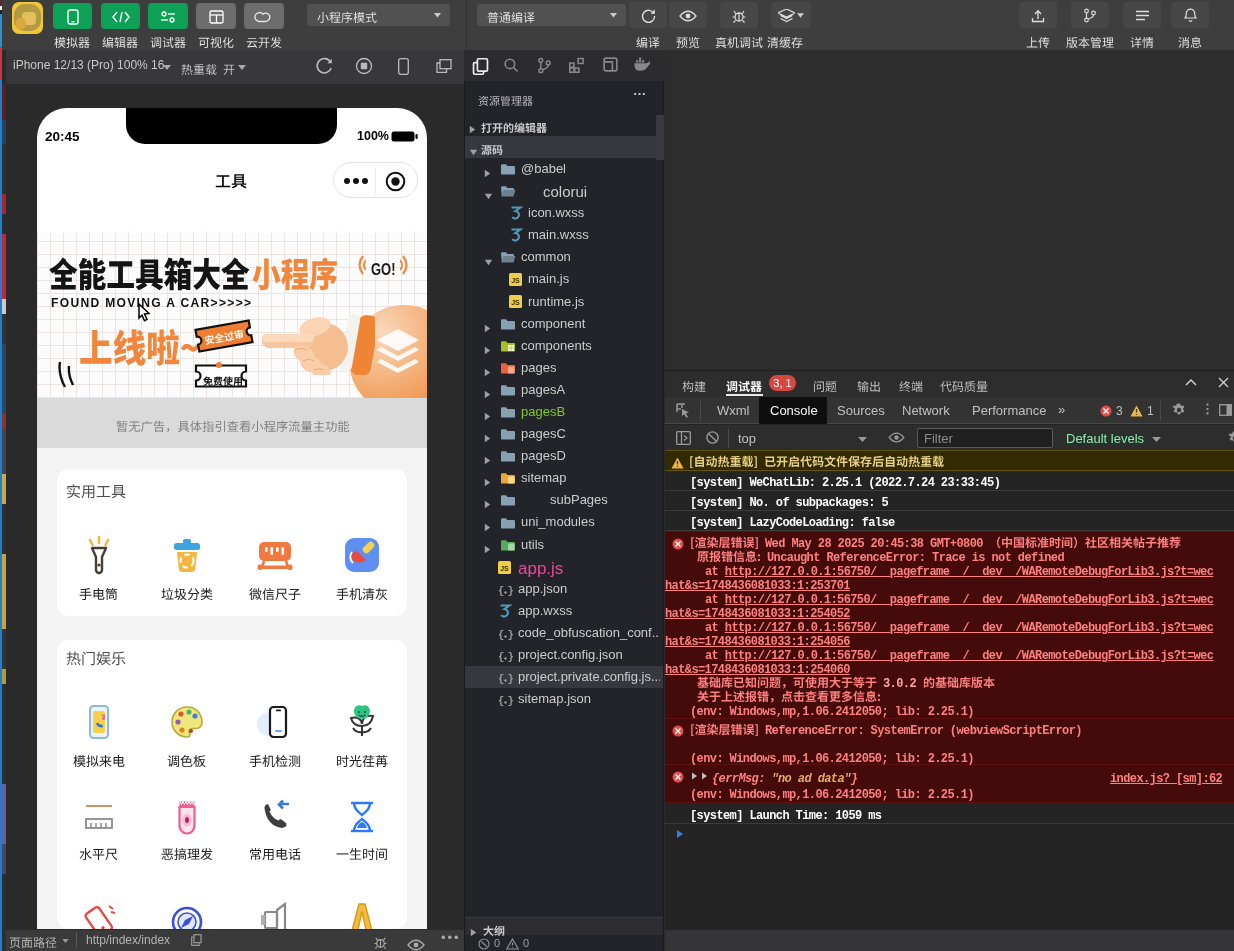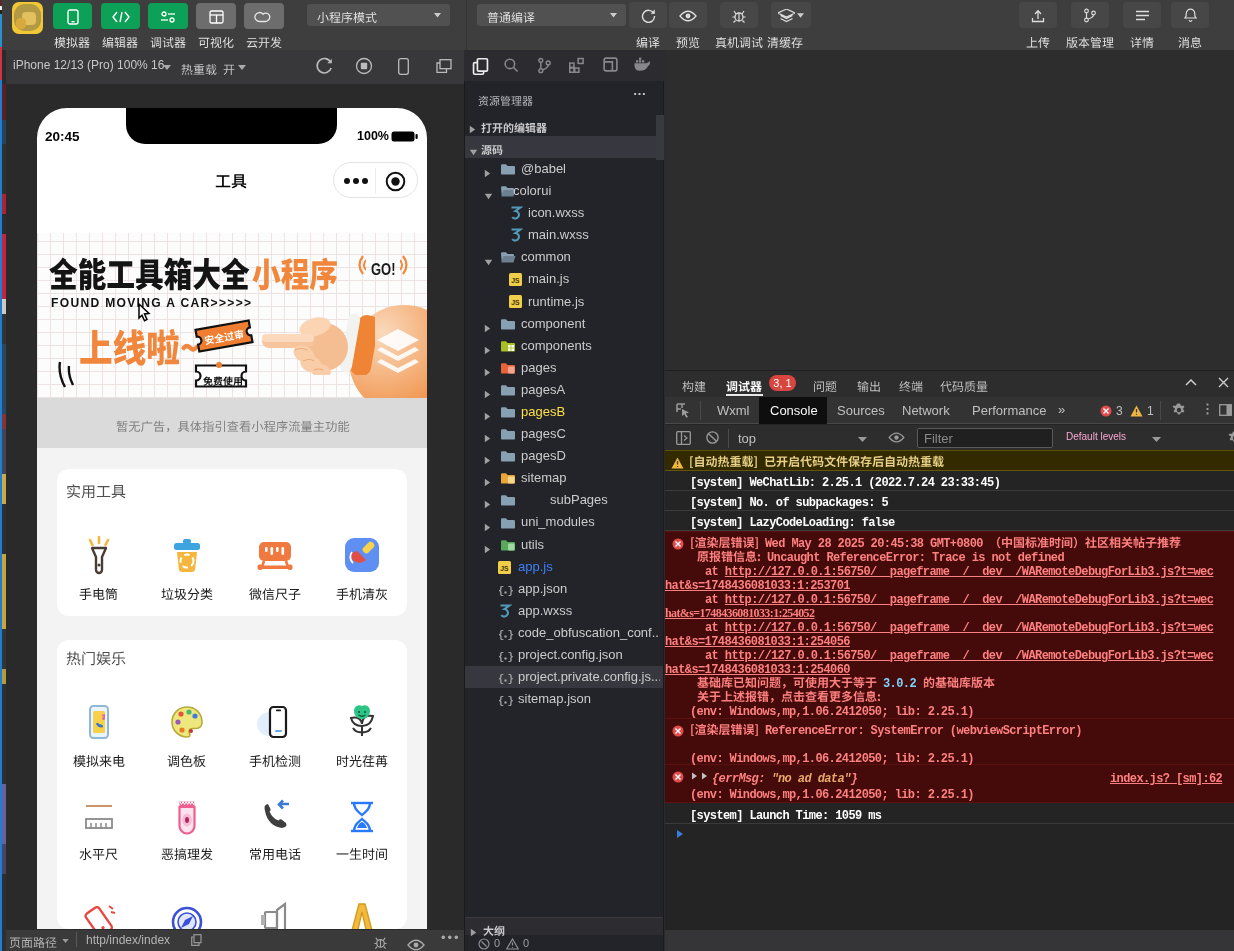--- a/index.html
+++ b/index.html
@@ -821,7 +821,7 @@
       <path d="M1 3.5 A1.2 1.2 0 0 1 2.2 2.3 H6 l1.5 1.7 h5.3 a1.2 1.2 0 0 1 1.2 1.2 V6 H3.5 L1.8 12z" fill="#87a0b2"></path>
       <path d="M3.2 6 H15.5 L13.5 12.6 H1.4z" fill="#87a0b2" opacity="0.75"></path>
     </svg></span>
-<span class="abs" style="left:513px;top:183px;color:#ccc;font-size:13px">colorui</span>
+<span class="abs" style="left:543px;top:183px;color:#ccc;font-size:15px">colorui</span>
 <span class="abs" style="left:509px;top:206px"><svg width="14" height="14" viewBox="0 0 14 14">
       <path d="M2.5 1.5 h9 L6.5 5 a3.8 3.8 0 1 1-3.3 6.2" fill="none" stroke="#519aba" stroke-width="2.1"></path>
     </svg></span>

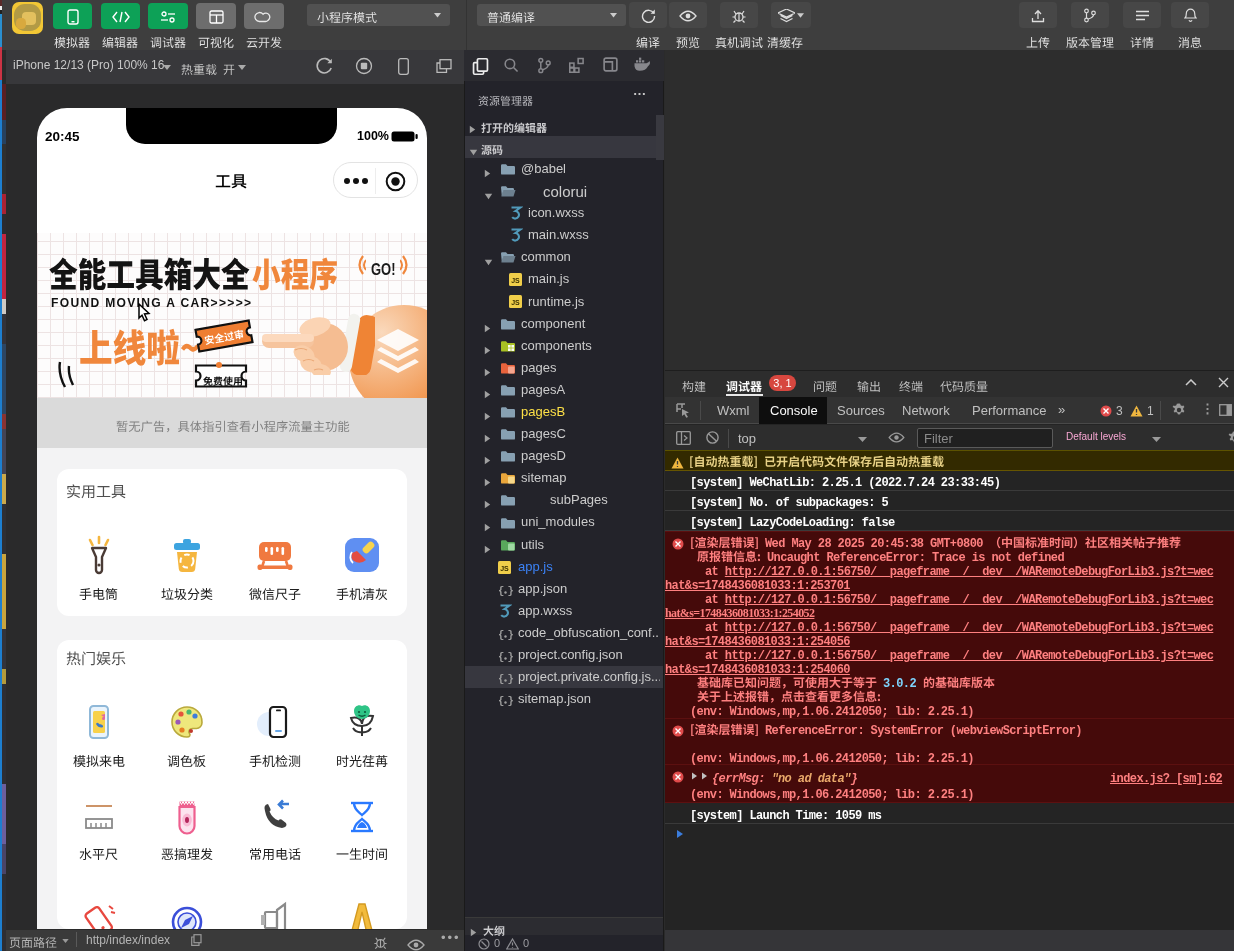--- a/index.html
+++ b/index.html
@@ -889,7 +889,7 @@
 <span class="abs" style="left:500px;top:405px"><svg width="16" height="15" viewBox="0 0 16 15">
       <path d="M1 3.5 A1.2 1.2 0 0 1 2.2 2.3 H6 l1.5 1.7 h6.3 a1.2 1.2 0 0 1 1.2 1.2 v6.2 a1.2 1.2 0 0 1-1.2 1.2 H2.2 A1.2 1.2 0 0 1 1 11.4z" fill="#87a0b2"></path>
     </svg></span>
-<span class="abs" style="left:521px;top:404px;color:#fde047;font-size:13px">pagesB</span>
+<span class="abs" style="left:521px;top:404px;color:#84cc16;font-size:13px">pagesB</span>
 <span class="abs" style="left:484px;top:429px"><svg width="7" height="9" viewBox="0 0 7 9">
       <path d="M0.8 0.8 L6.2 4.5 L0.8 8.2z" fill="#a0a0a0"></path>
     </svg></span>

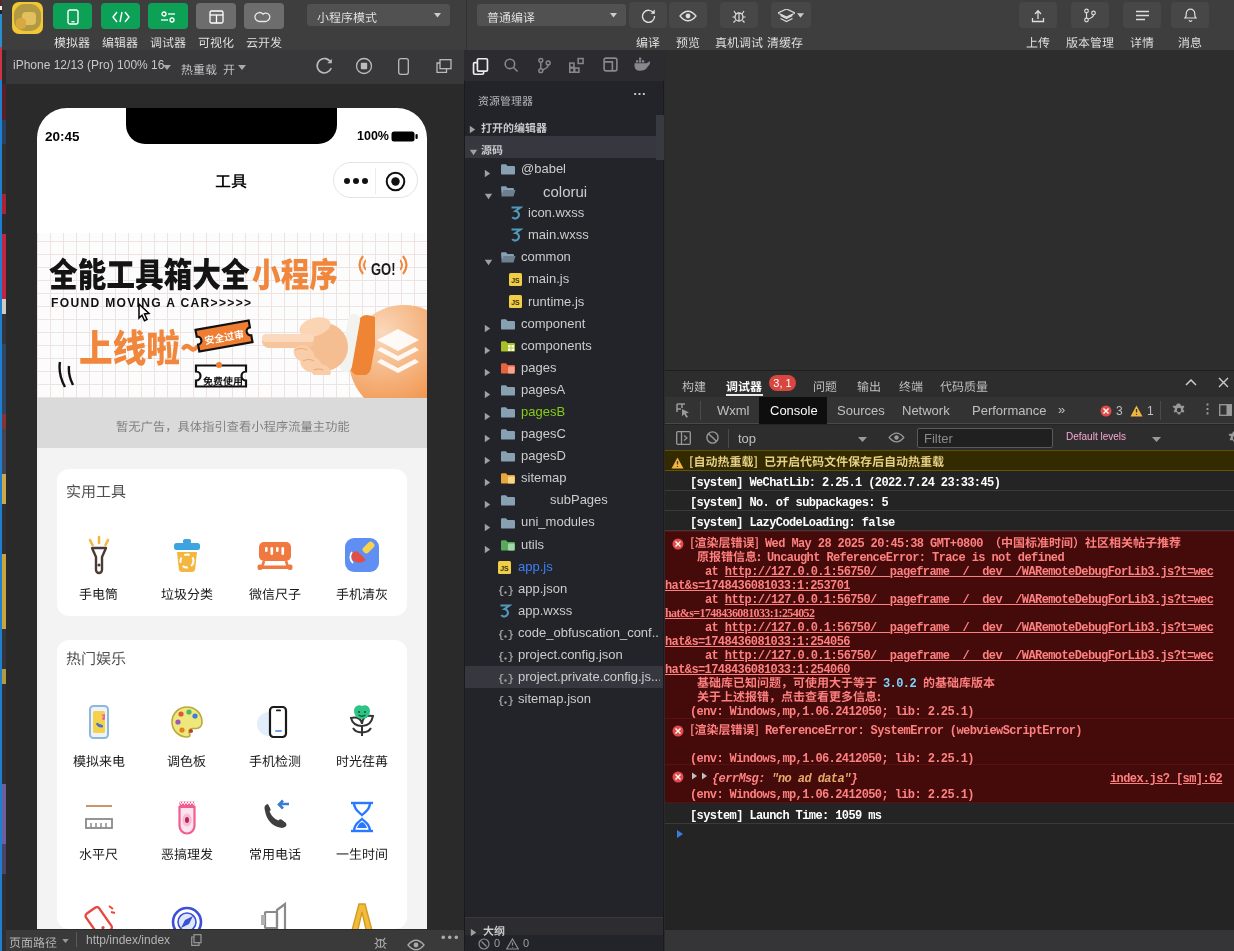--- a/index.html
+++ b/index.html
@@ -1086,7 +1086,7 @@
   </svg>
 <div class="abs" style="left:917px;top:428px;width:136px;height:20px;background:#202020;border:1px solid #5a5a5a;border-radius:2px"></div>
 <span class="abs" style="left:924px;top:431px;color:#8a8a8a;font-size:13px">Filter</span>
-<span class="abs" style="left:1066px;top:431px;color:#f9a8d4;font-size:10px">Default levels</span>
+<span class="abs" style="left:1066px;top:431px;color:#86efac;font-size:13px">Default levels</span>
 <svg class="abs" style="left:1152px;top:437px" width="9" height="5" viewBox="0 0 9 5">
     <path d="M0 0 h9 L4.5 5z" fill="#9a9a9a"></path>
   </svg>

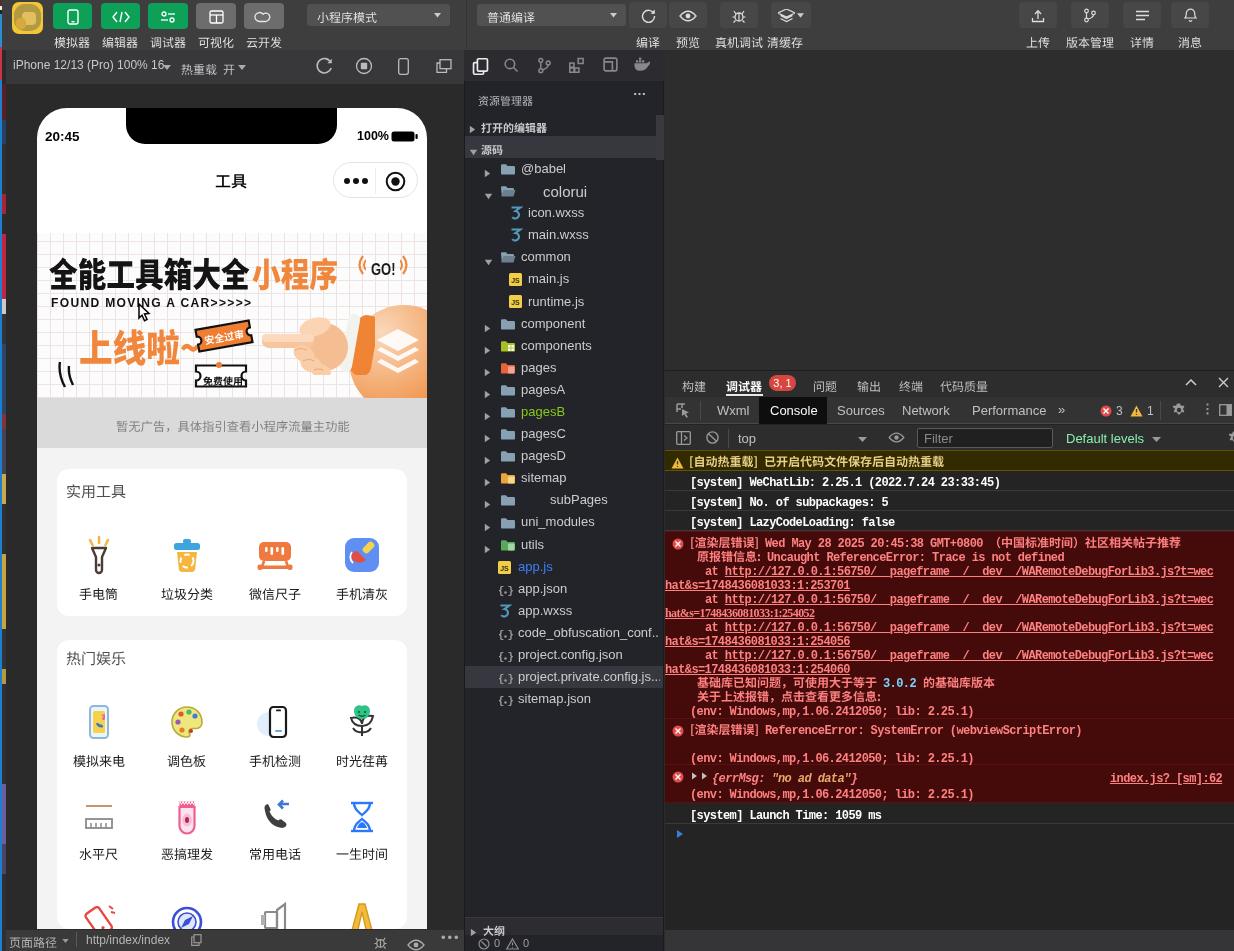--- a/index.html
+++ b/index.html
@@ -938,7 +938,7 @@
       <rect width="13" height="13" rx="1.5" fill="#f0ce4a"></rect>
       <text x="6.5" y="10" font-family="Liberation Sans" font-size="7" font-weight="bold" fill="#3a3000" text-anchor="middle">JS</text>
     </svg></span>
-<span class="abs" style="left:518px;top:559px;color:#3b82f6;font-size:13px;white-space:nowrap;max-width:142px;overflow:hidden;display:inline-block">app.js</span>
+<span class="abs" style="left:518px;top:559px;color:#ec4899;font-size:17px;white-space:nowrap;max-width:142px;overflow:hidden;display:inline-block">app.js</span>
 <span class="abs" style="left:498px;top:582px"><svg width="15" height="12" viewBox="0 0 15 12">
       <text x="0" y="10" font-family="Liberation Mono" font-size="10.5" font-weight="bold" fill="#9d9d9d">{</text>
       <circle cx="7.5" cy="8.5" r="1.2" fill="#9d9d9d"></circle>

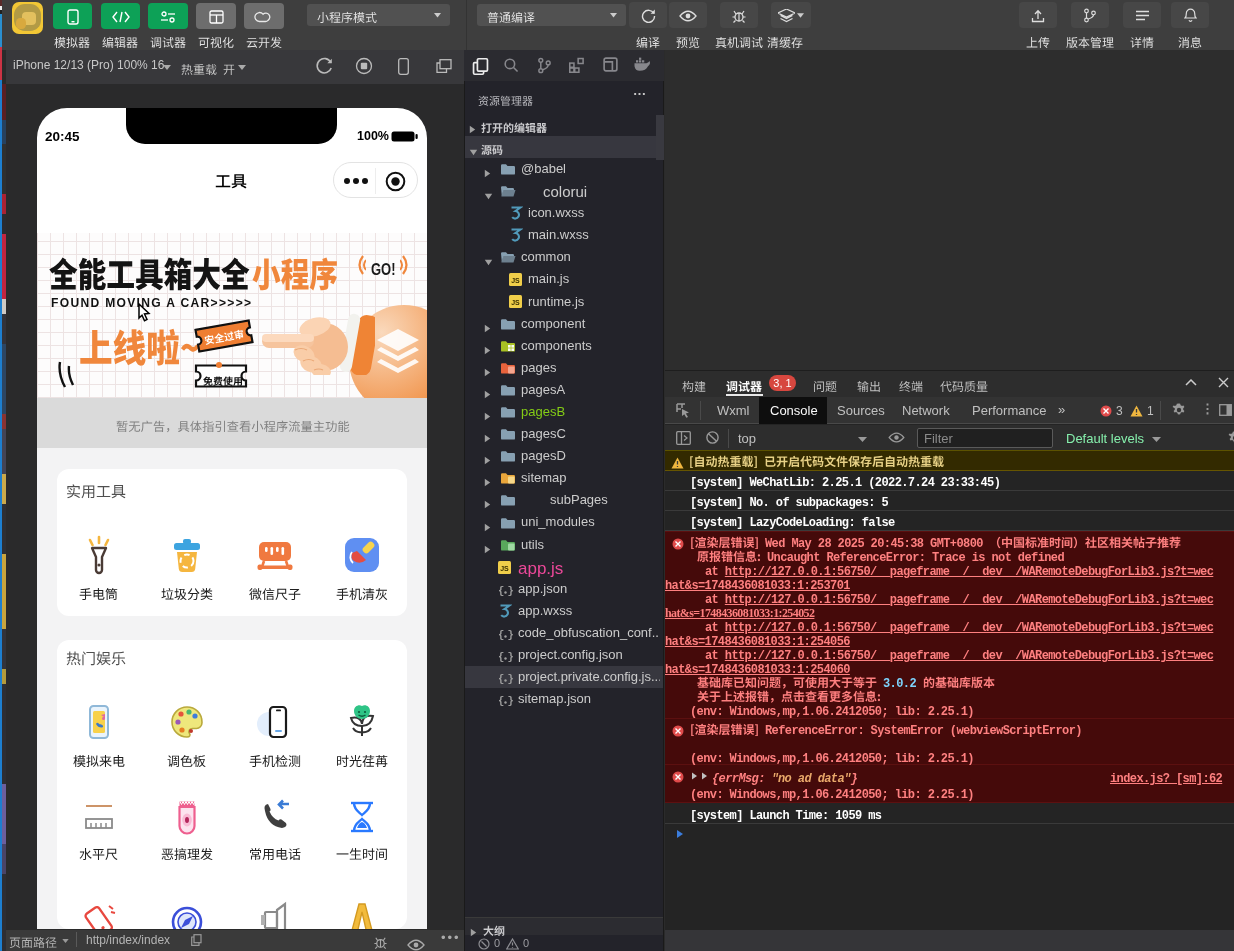--- a/index.html
+++ b/index.html
@@ -1171,7 +1171,7 @@
 <div class="abs" style="left:705px;top:563px;white-space:nowrap;line-height:14px"><span style="font-family:'Liberation Mono',monospace;font-weight:bold;font-size:12px;letter-spacing:-0.6px;color:#ff8080">at  </span><span style="font-family:'Liberation Mono',monospace;font-weight:bold;font-size:12px;letter-spacing:-0.6px;color:#ff8080;text-decoration:underline">http://127.0.0.1:56750/__pageframe__/__dev__/WARemoteDebugForLib3.js?t=wec</span></div>
 <div class="abs" style="left:665px;top:577px;white-space:nowrap;line-height:14px"><span style="font-family:'Liberation Mono',monospace;font-weight:bold;font-size:12px;letter-spacing:-0.6px;color:#ff8080;text-decoration:underline">hat&amp;s=1748436081033:1:253701</span></div>
 <div class="abs" style="left:705px;top:591px;white-space:nowrap;line-height:14px"><span style="font-family:'Liberation Mono',monospace;font-weight:bold;font-size:12px;letter-spacing:-0.6px;color:#ff8080">at  </span><span style="font-family:'Liberation Mono',monospace;font-weight:bold;font-size:12px;letter-spacing:-0.6px;color:#ff8080;text-decoration:underline">http://127.0.0.1:56750/__pageframe__/__dev__/WARemoteDebugForLib3.js?t=wec</span></div>
-<div class="abs" style="left:665px;top:605px;white-space:nowrap;line-height:14px"><span style="font-family:Liberation Serif, serif;font-weight:bold;font-size:12px;letter-spacing:-0.6px;color:#ff8080;text-decoration:underline">hat&amp;s=1748436081033:1:254052</span></div>
+<div class="abs" style="left:665px;top:605px;white-space:nowrap;line-height:14px"><span style="font-family:Liberation Mono, monospace;font-weight:bold;font-size:12px;letter-spacing:-0.6px;color:#ff8080;text-decoration:underline">hat&amp;s=1748436081033:1:254052</span></div>
 <div class="abs" style="left:705px;top:619px;white-space:nowrap;line-height:14px"><span style="font-family:'Liberation Mono',monospace;font-weight:bold;font-size:12px;letter-spacing:-0.6px;color:#ff8080">at  </span><span style="font-family:'Liberation Mono',monospace;font-weight:bold;font-size:12px;letter-spacing:-0.6px;color:#ff8080;text-decoration:underline">http://127.0.0.1:56750/__pageframe__/__dev__/WARemoteDebugForLib3.js?t=wec</span></div>
 <div class="abs" style="left:665px;top:633px;white-space:nowrap;line-height:14px"><span style="font-family:'Liberation Mono',monospace;font-weight:bold;font-size:12px;letter-spacing:-0.6px;color:#ff8080;text-decoration:underline">hat&amp;s=1748436081033:1:254056</span></div>
 <div class="abs" style="left:705px;top:647px;white-space:nowrap;line-height:14px"><span style="font-family:'Liberation Mono',monospace;font-weight:bold;font-size:12px;letter-spacing:-0.6px;color:#ff8080">at  </span><span style="font-family:'Liberation Mono',monospace;font-weight:bold;font-size:12px;letter-spacing:-0.6px;color:#ff8080;text-decoration:underline">http://127.0.0.1:56750/__pageframe__/__dev__/WARemoteDebugForLib3.js?t=wec</span></div>

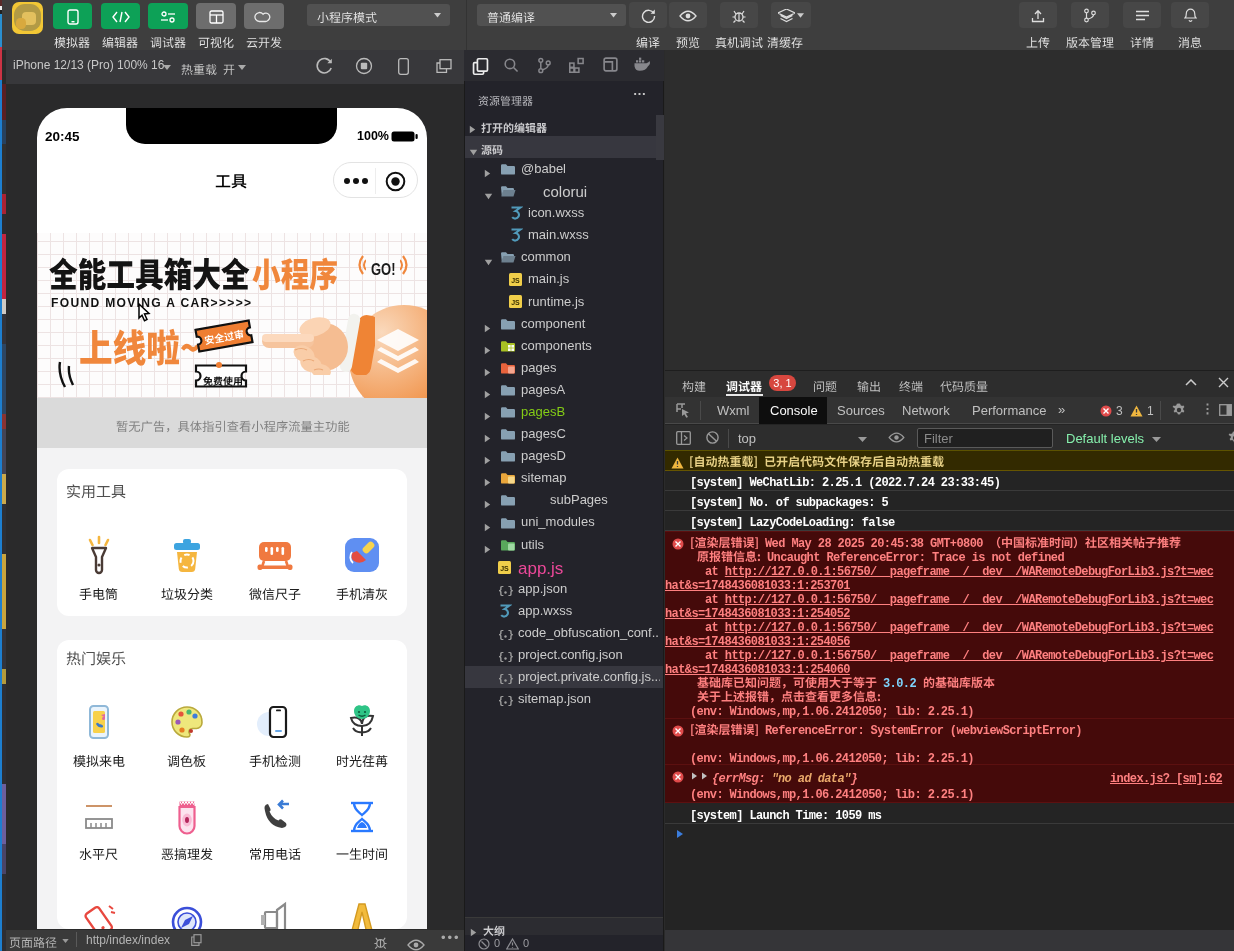--- a/index.html
+++ b/index.html
@@ -1192,7 +1192,7 @@
       <use href="#q196" transform="translate(144.0 0) scale(0.012000)"></use>
       <use href="#q197" transform="translate(156.0 0) scale(0.012000)"></use>
       <use href="#q196" transform="translate(168.0 0) scale(0.012000)"></use>
-    </svg><span style="font-family:'Liberation Mono',monospace;font-weight:bold;font-size:12px;letter-spacing:-0.6px;color:#7dd3fc">3.0.2 </span><svg width="72" height="11" viewBox="0 -11 72 11" style="overflow:visible" fill="#ff8080">
+    </svg><span style="font-family:'Liberation Mono',monospace;font-weight:bold;font-size:12px;letter-spacing:-0.6px;color:#fca5a5">3.0.2 </span><svg width="72" height="11" viewBox="0 -11 72 11" style="overflow:visible" fill="#ff8080">
       <use href="#q127" transform="translate(0.0 0) scale(0.012000)"></use>
       <use href="#q188" transform="translate(12.0 0) scale(0.012000)"></use>
       <use href="#q189" transform="translate(24.0 0) scale(0.012000)"></use>

